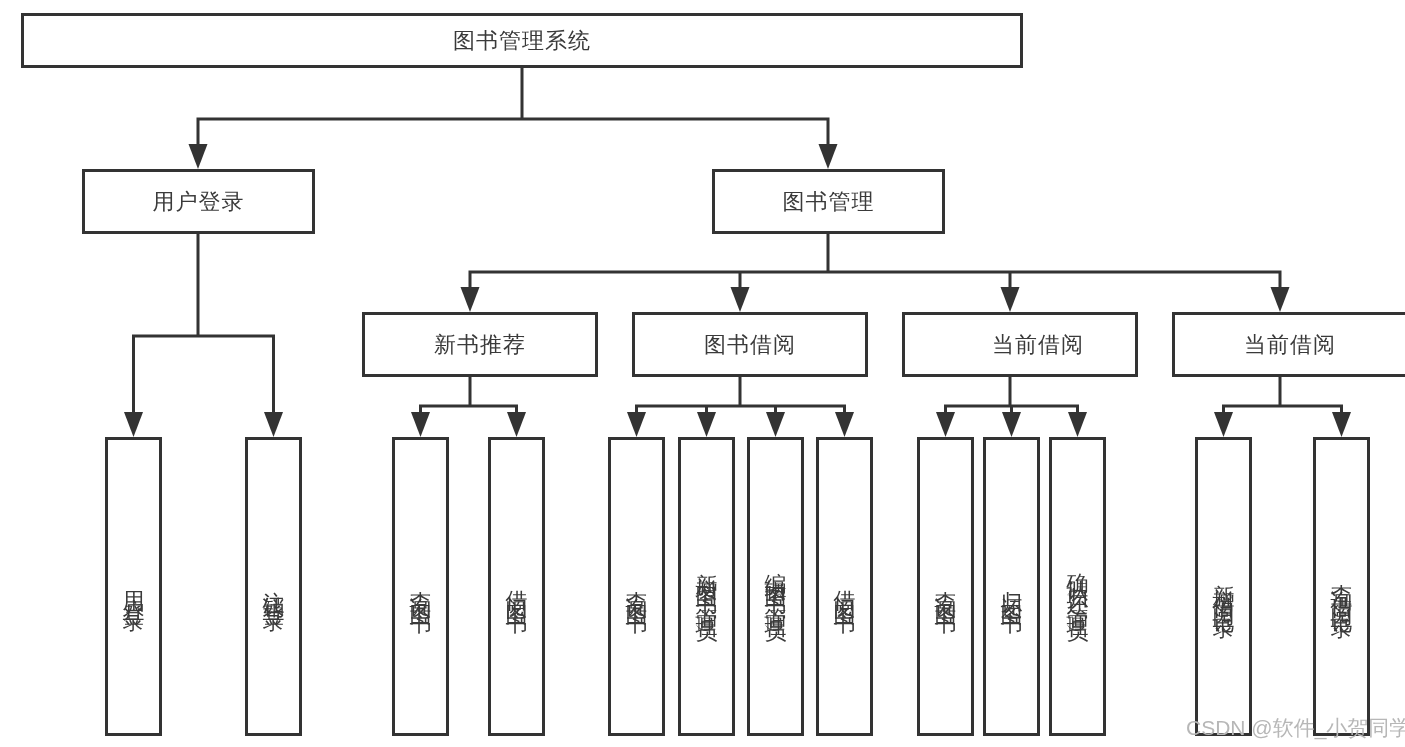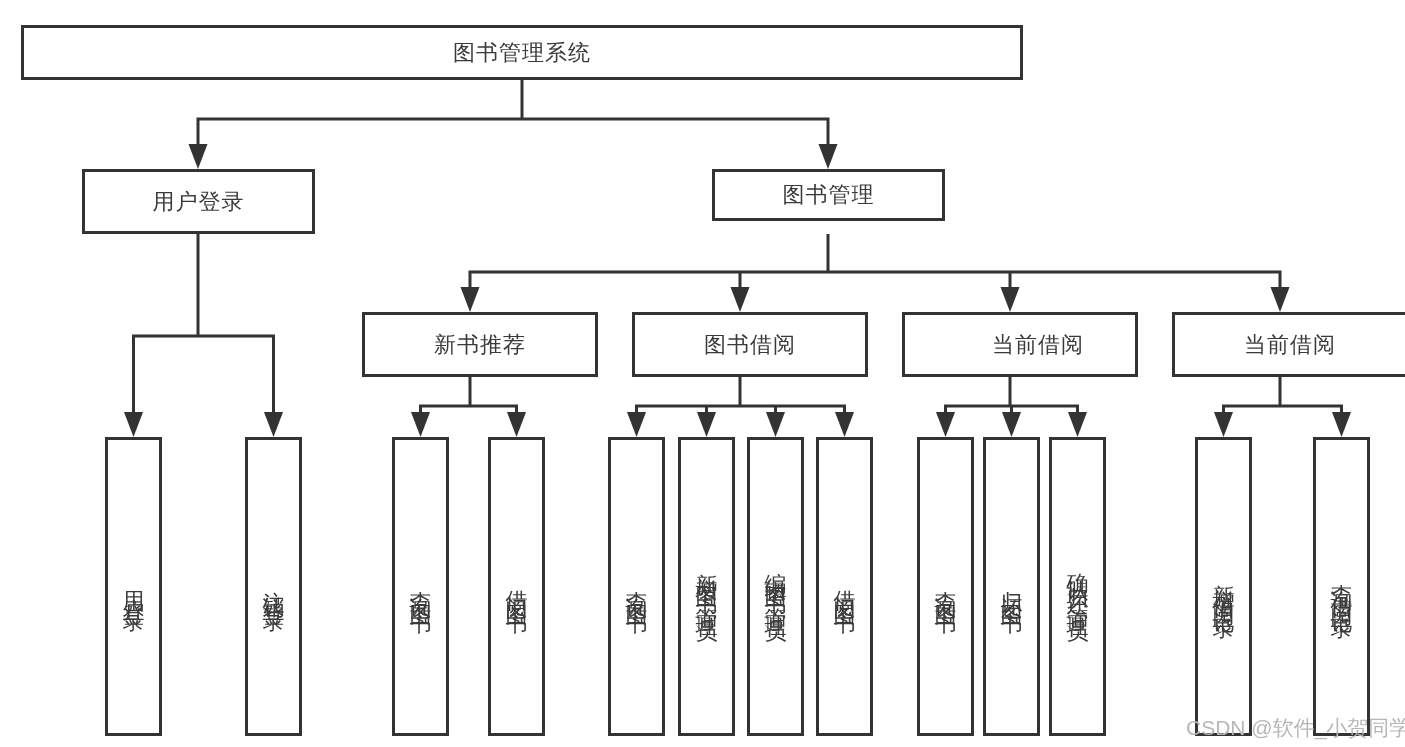--- a/index.html
+++ b/index.html
@@ -34,7 +34,7 @@
     font-size: 22px;
     letter-spacing: 1px;
   }
-  .root-box   { left: 21px;  top: 13px;  width: 1002px; height: 55px; margin-top: 12px; }
+  .root-box   { left: 21px;  top: 13px;  width: 1002px; height: 55px; }
   .lvl2-login { left: 82px;  top: 169px; width: 233px;  height: 65px; }
   .lvl2-mgmt  { left: 712px; top: 169px; width: 233px;  height: 52px; }
   .lvl3       { top: 312px; width: 236px; height: 65px; }

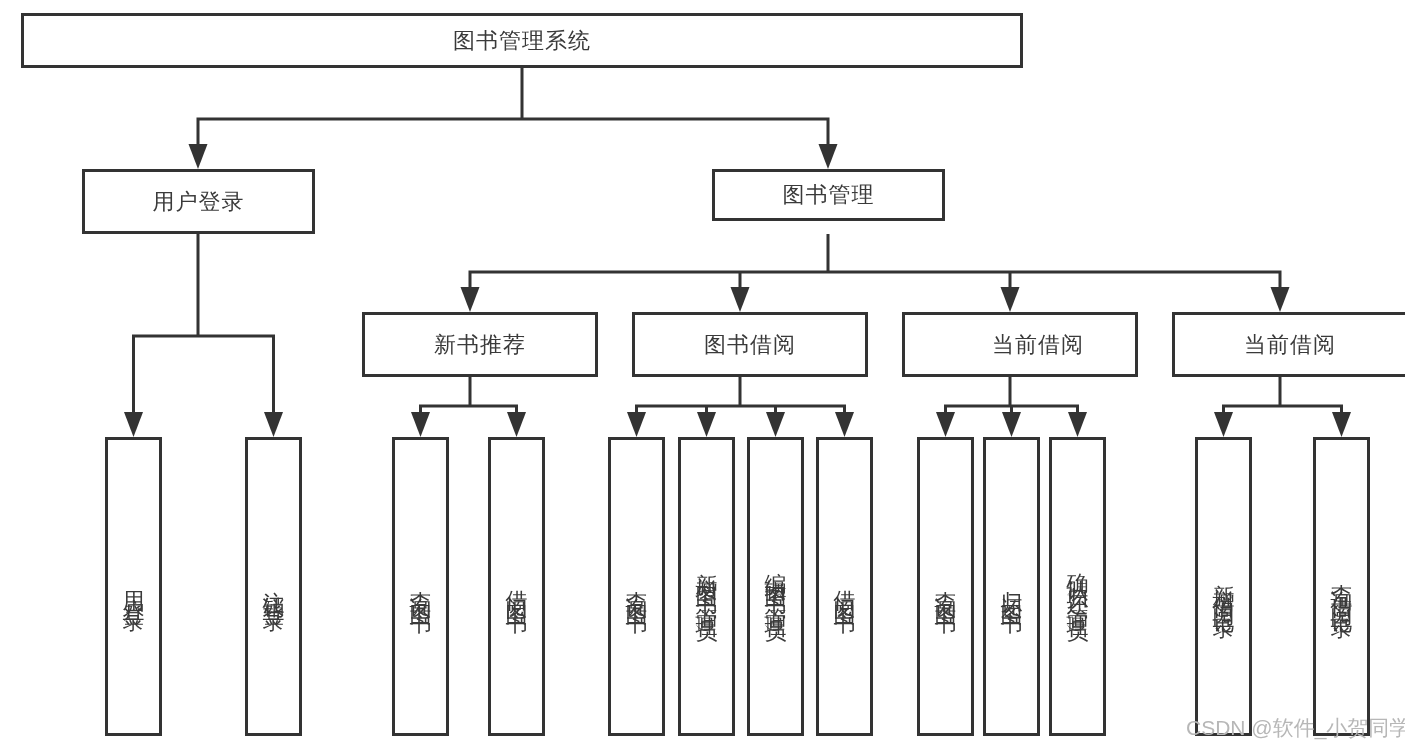--- a/index.html
+++ b/index.html
@@ -36,7 +36,7 @@
   }
   .root-box   { left: 21px;  top: 13px;  width: 1002px; height: 55px; }
   .lvl2-login { left: 82px;  top: 169px; width: 233px;  height: 65px; }
-  .lvl2-mgmt  { left: 712px; top: 169px; width: 233px;  height: 52px; }
+  .lvl2-mgmt  { left: 712px; top: 169px; width: 233px;  height: 65px; }
   .lvl3       { top: 312px; width: 236px; height: 65px; }
   .lvl3-rec   { left: 362px;  }
   .lvl3-bor   { left: 632px;  }

